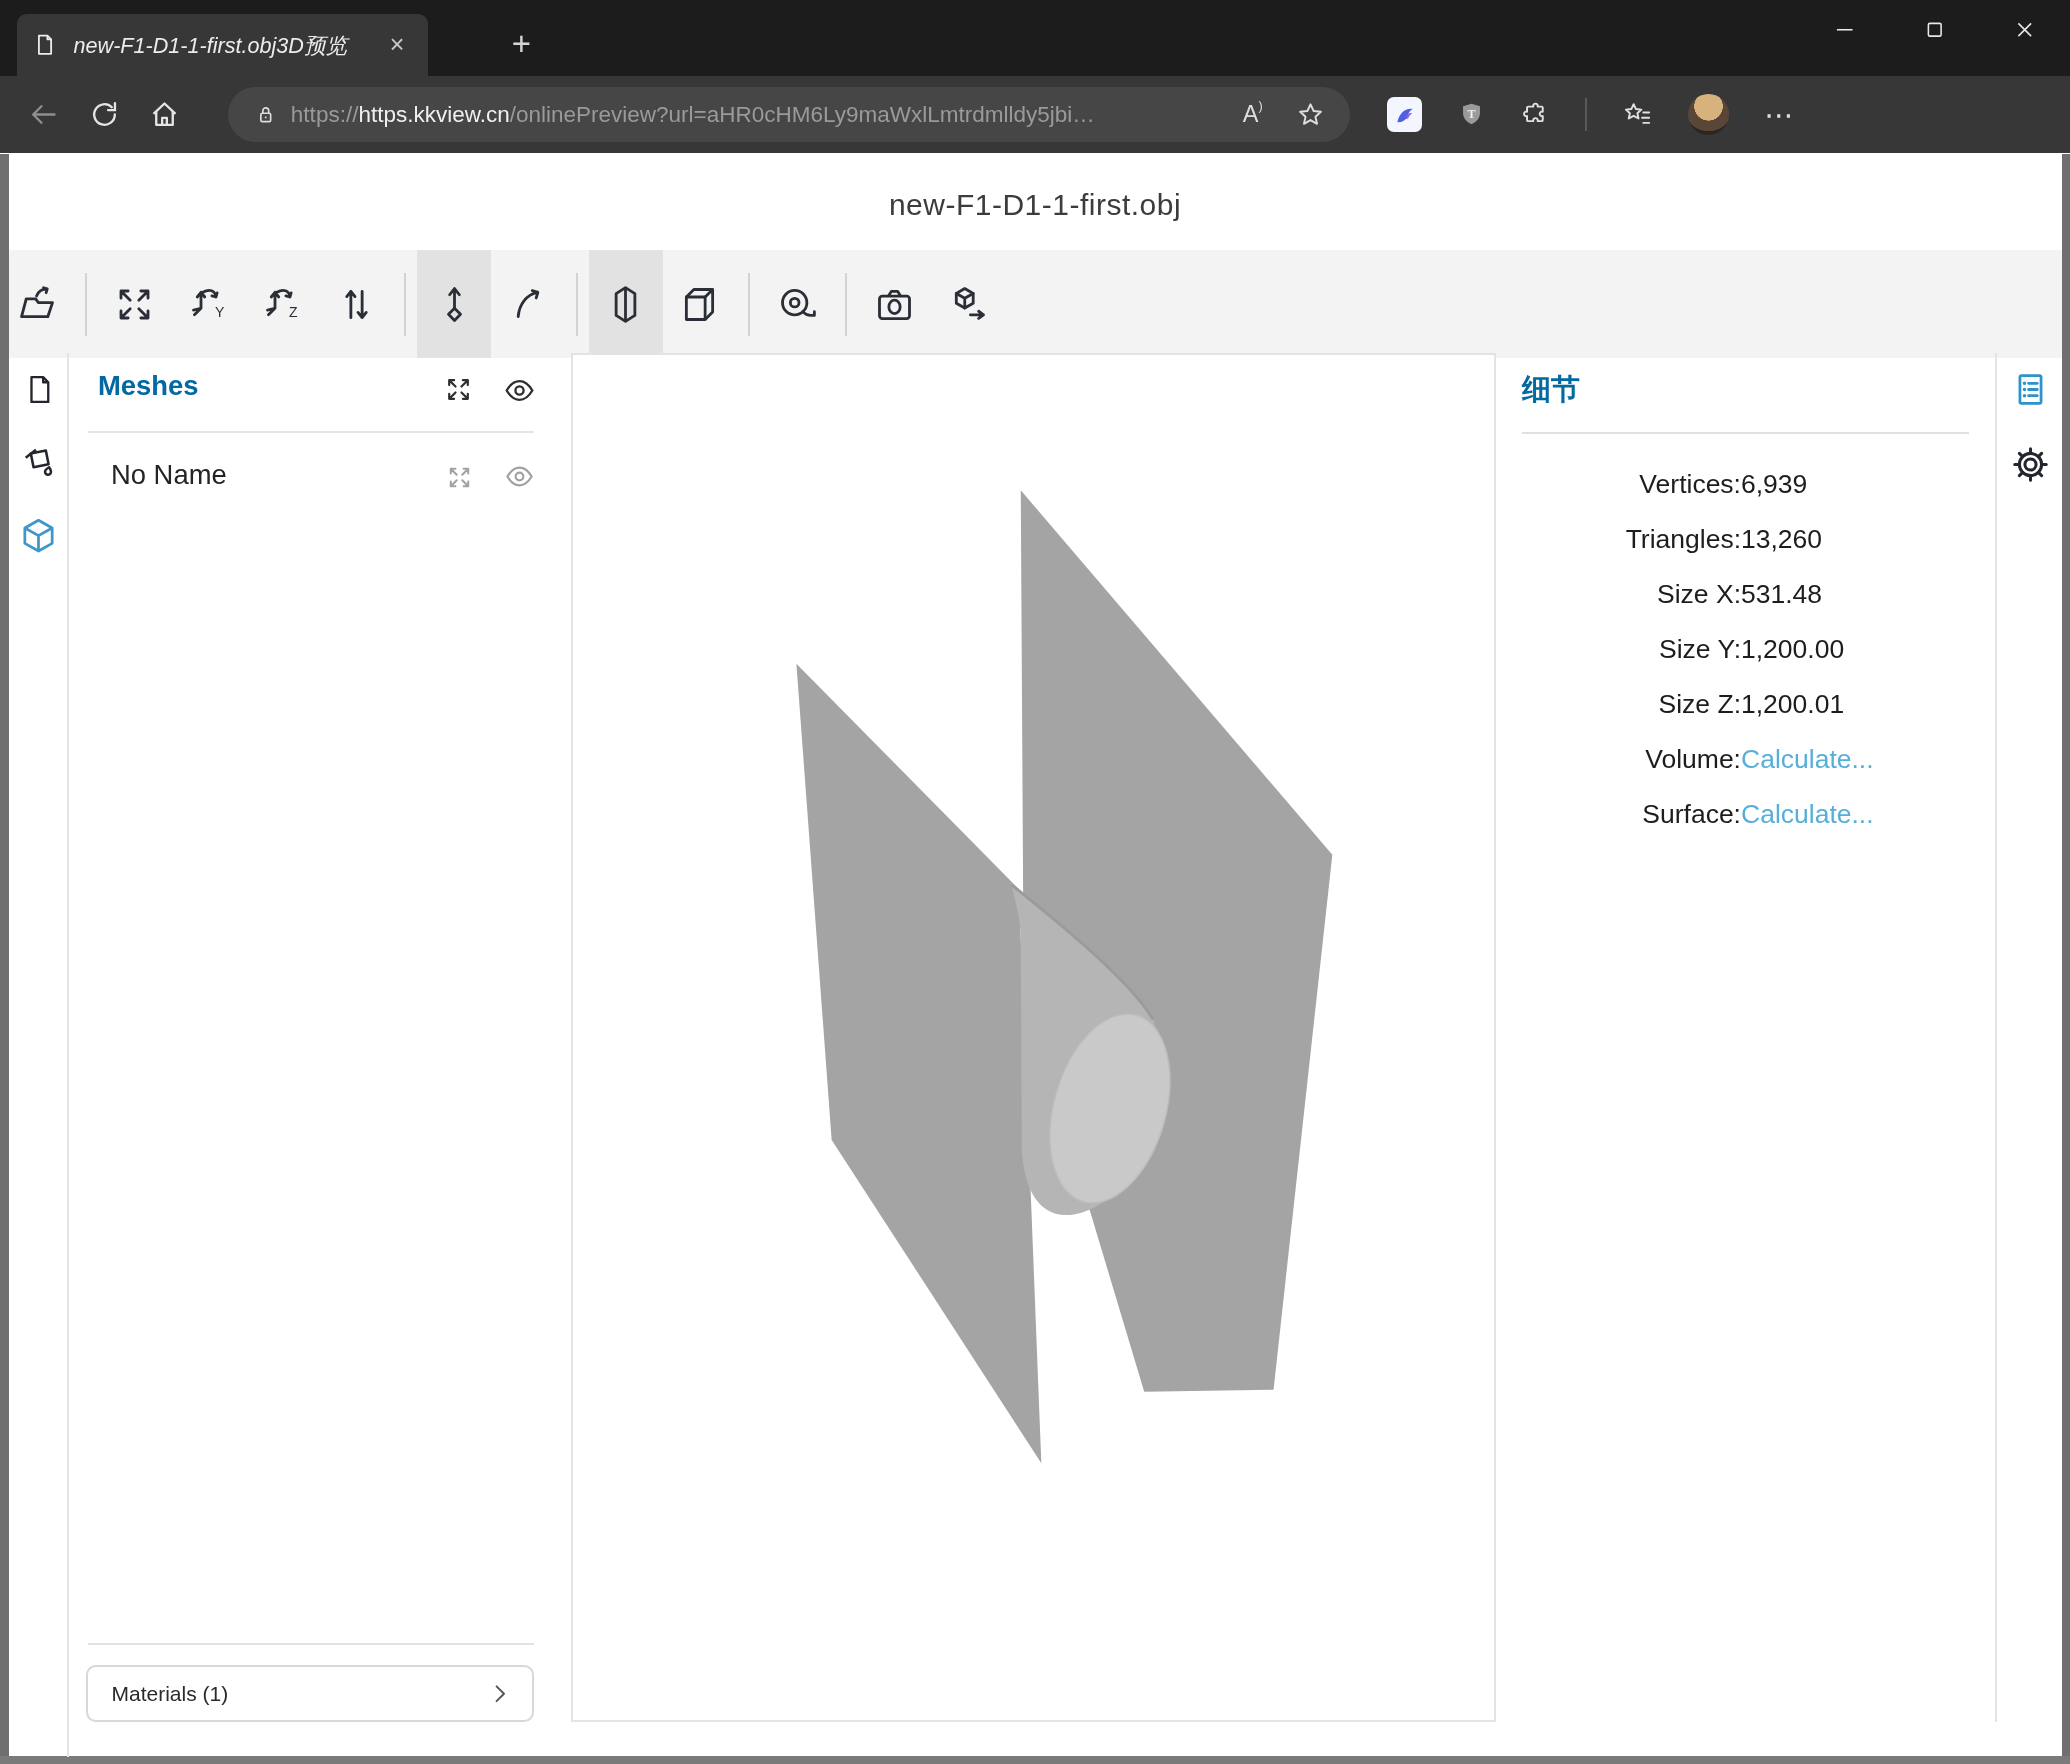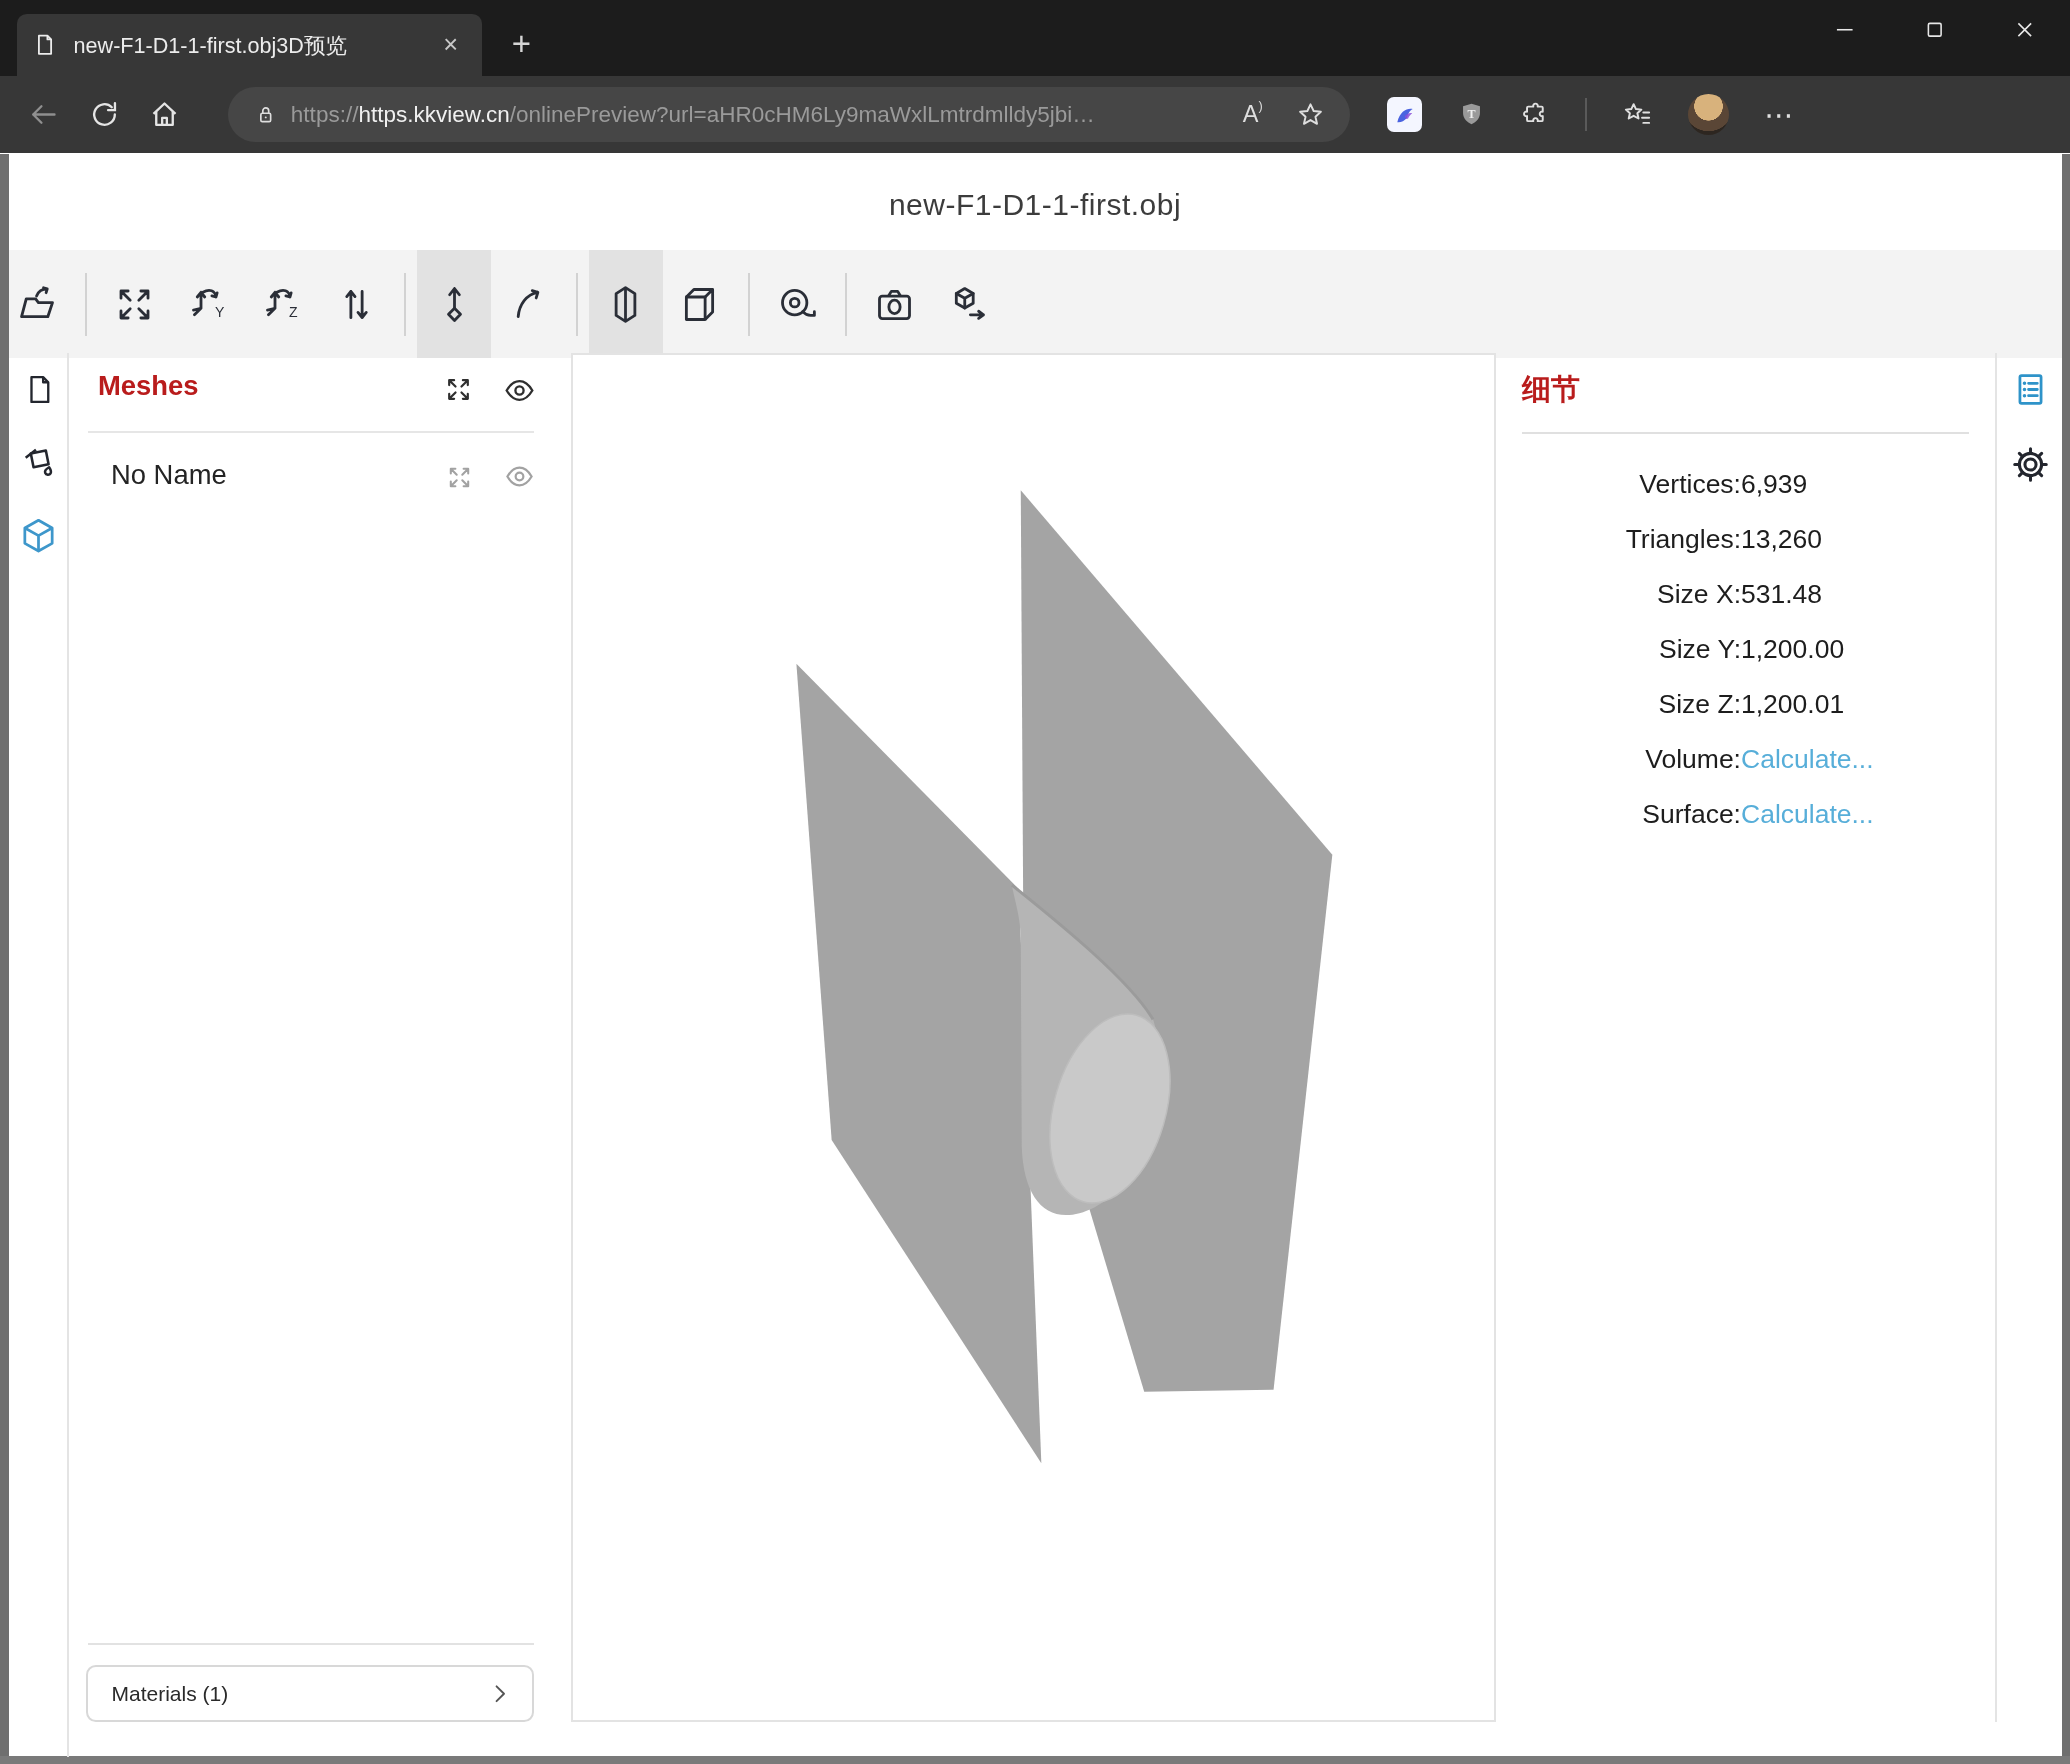--- a/index.html
+++ b/index.html
@@ -10,8 +10,8 @@
 
   
   .tabbar{position:absolute;left:0;top:0;width:2070px;height:76px;background:#1c1c1c;}
-  .tab{position:absolute;left:16.7px;top:13.7px;width:465px;height:63px;background:#373737;
-       border-radius:9.8px 9.8px 0 0;display:flex;align-items:center;padding:0 15.7px;}
+  .tab{position:absolute;left:16.7px;top:13.7px;width:411px;height:63px;background:#373737;
+       border-radius:9.8px 9.8px 0 0;display:flex;align-items:center;padding:0 15.7px;font-style:italic;}
   .tab-title{flex:1;margin-left:15.7px;font-size:21.6px;color:#ececec;white-space:nowrap;overflow:hidden;}
   .tab-close{font-size:25.5px;color:#c8c8c8;line-height:1;padding:2px 7.8px;cursor:default;}
   .newtab{position:absolute;left:502px;top:21.6px;font-size:33px;color:#d5d5d5;font-weight:300;padding:3.9px 9.8px;}

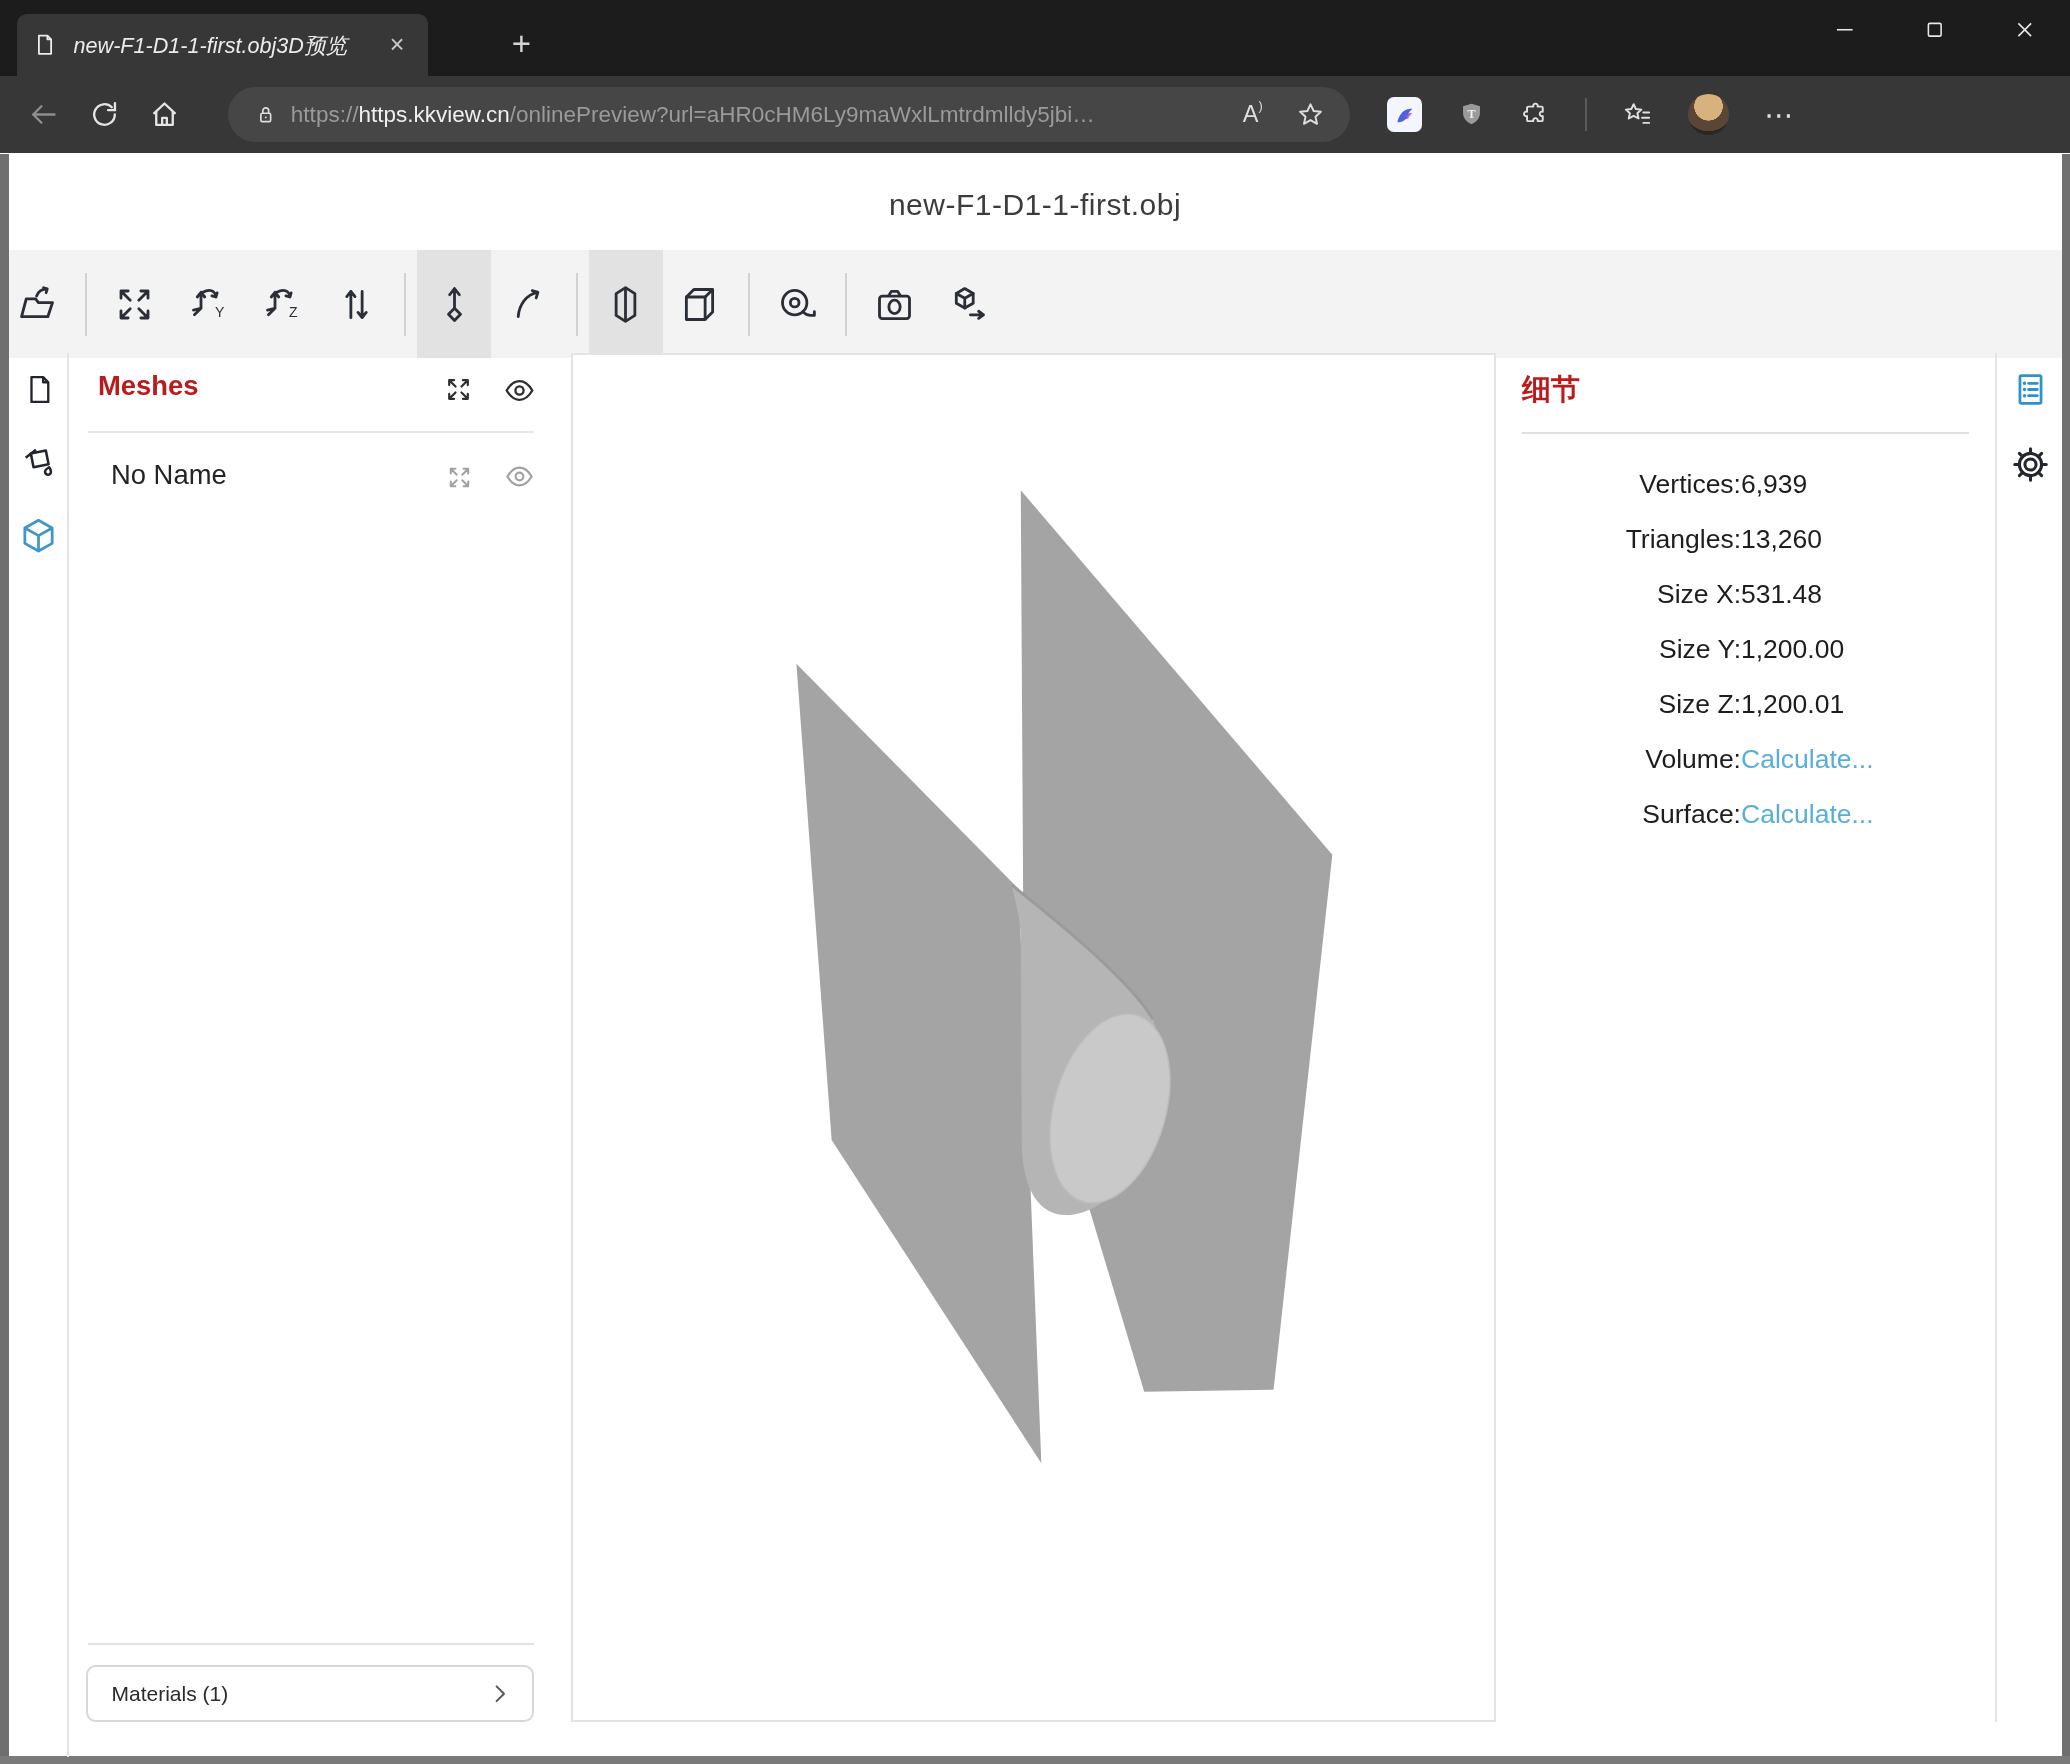--- a/index.html
+++ b/index.html
@@ -56,7 +56,7 @@
   .side-icon{position:absolute;color:#23262e;}
   .side-icon.blue{color:#3e97cb;}
 
-  .panel-header{position:absolute;font-size:27.4px;font-weight:700;color:#b91c1c;}
+  .panel-header{position:absolute;font-size:27.4px;font-weight:700;color:#0369a1;}
   .mesh-item-label{position:absolute;font-size:27.4px;font-weight:400;color:#242424;}
   .mesh-icon{position:absolute;color:#2f2f2f;}
   .mesh-icon.muted{color:#a2a2a2;}

